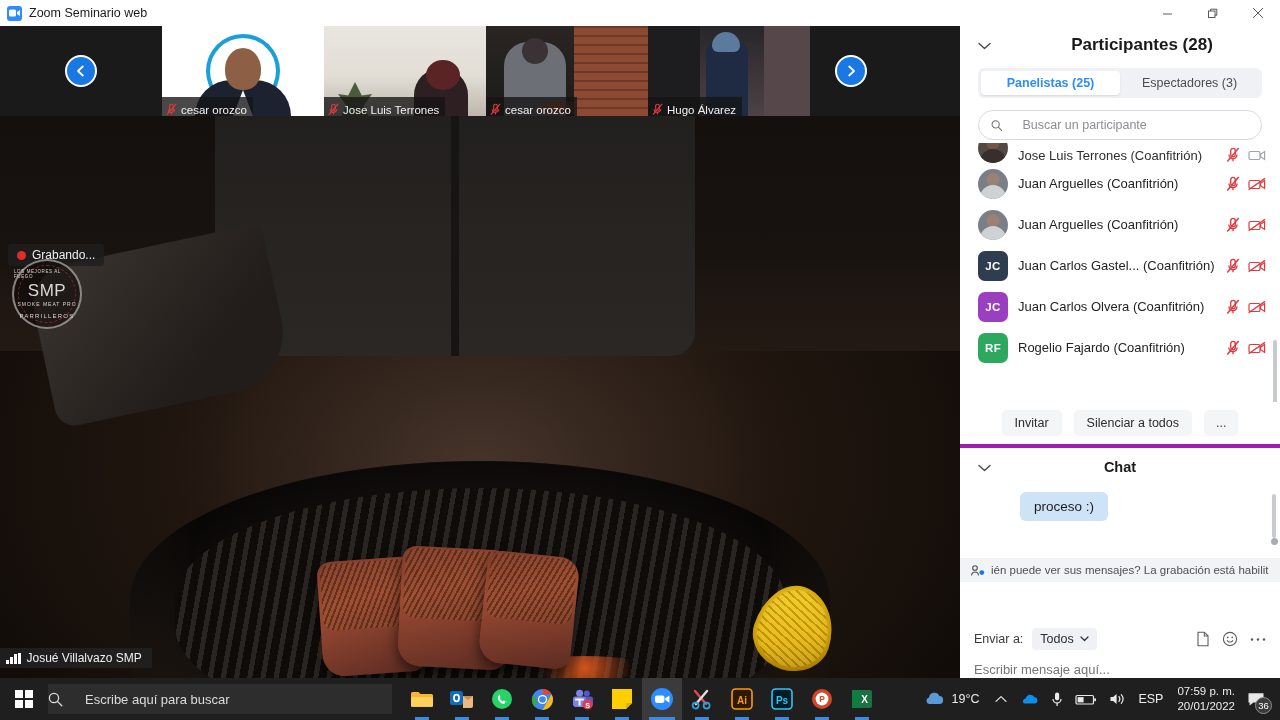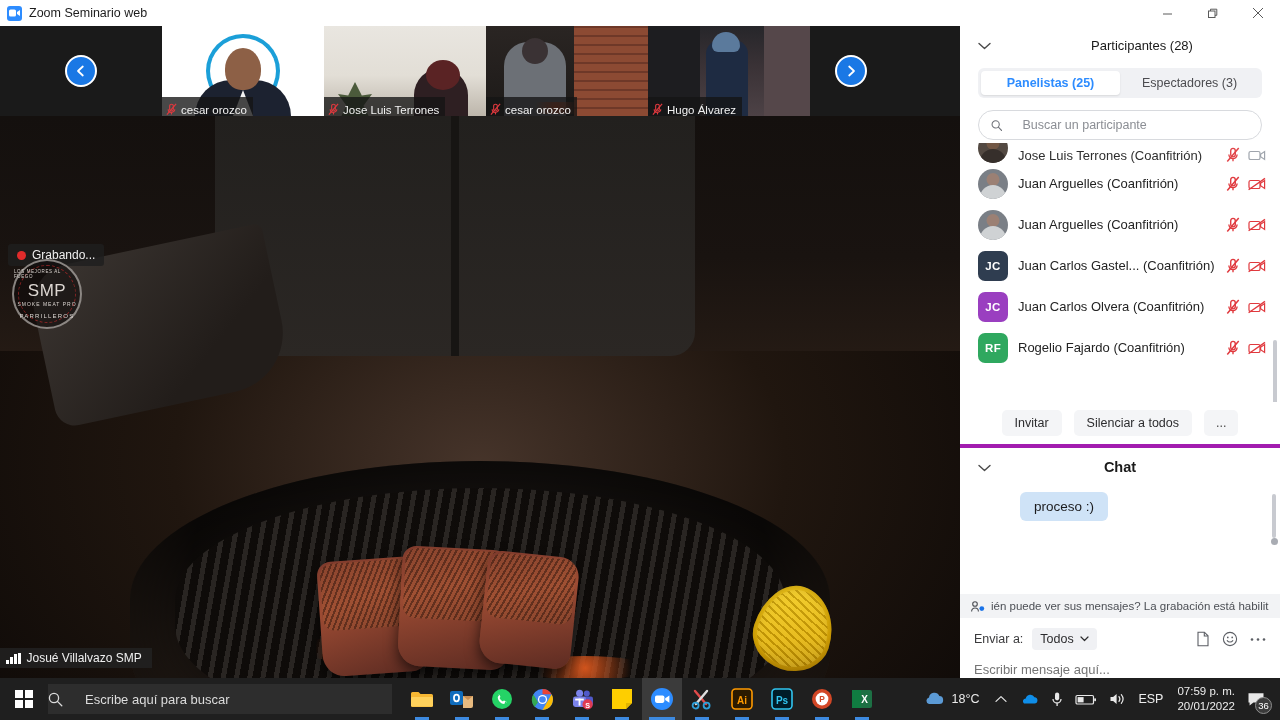--- a/index.html
+++ b/index.html
@@ -190,7 +190,7 @@
     height: 38px; display: flex; align-items: center; justify-content: center; position: relative;
   }
   .panel-header .chev { position: absolute; left: 18px; color: #4a4a4a; }
-  .panel-header h2 { font-size: 13px; font-weight: normal; color: #1a1a1a; margin-left: 44px; }
+  .panel-header h2 { font-size: 17px; font-weight: bold; color: #1a1a1a; margin-left: 44px; }
   .tabs {
     margin: 4px 18px 0 18px; height: 30px; background: #f0f1f4; border-radius: 6px;
     display: flex; padding: 3px;

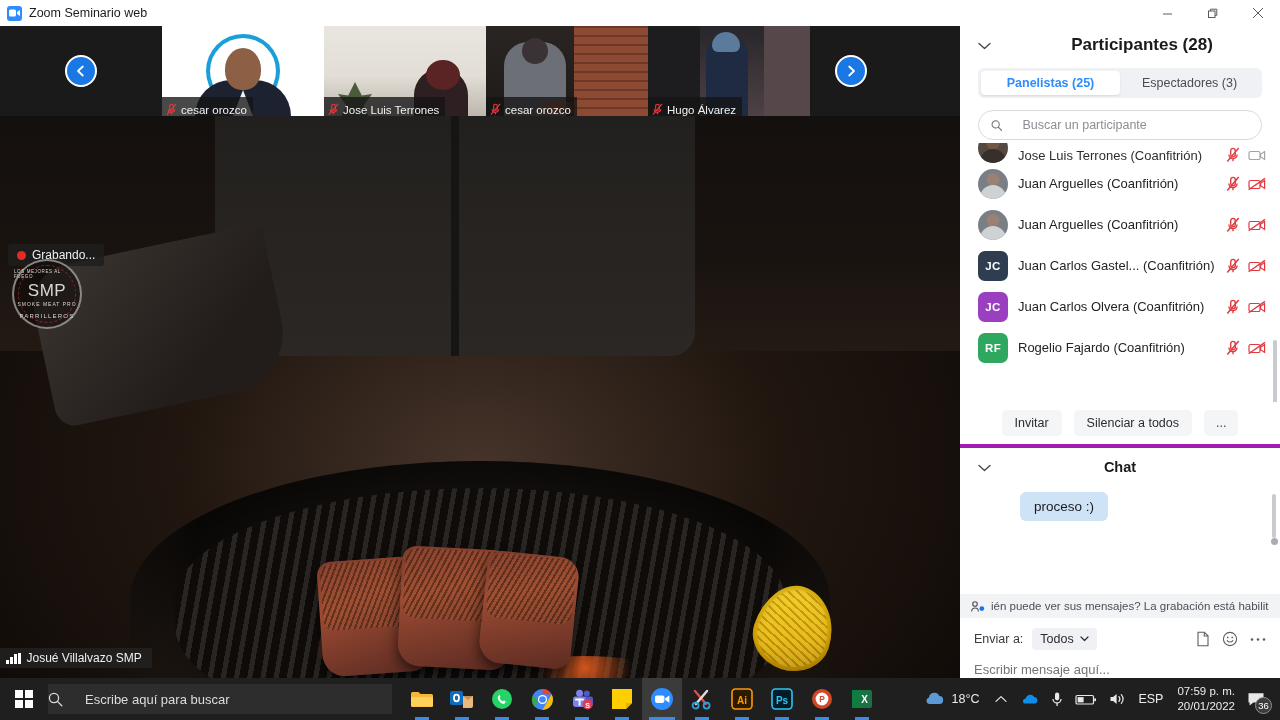--- a/index.html
+++ b/index.html
@@ -266,7 +266,7 @@
     font-size: 11.5px; color: #4c4f55; white-space: nowrap;
   }
   .chat-foot { padding: 10px 14px 0 14px; }
-  .sendrow { display: flex; align-items: center; gap: 9px; }
+  .sendrow { display: flex; align-items: center; gap: 9px; margin-top: 36px; }
   .sendlabel { font-size: 12.5px; color: #3a3a3c; }
   .sendsel {
     background: #f0f1f4; border-radius: 4px; height: 22px; padding: 0 8px;

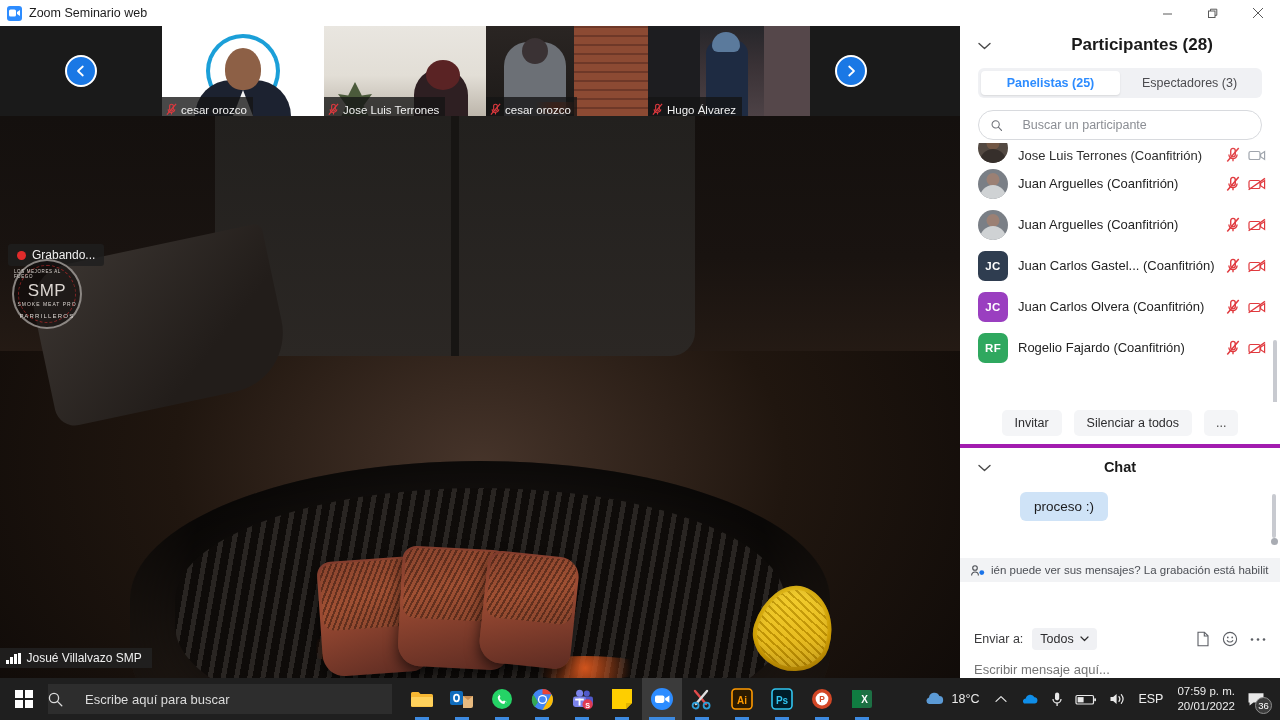--- a/index.html
+++ b/index.html
@@ -812,7 +812,7 @@
             <path d="M6 13h10a4 4 0 0 0 .3-8 5.4 5.4 0 0 0-10.3 1.4A3.4 3.4 0 0 0 6 13z" fill="#5b9ad5"></path>
           </svg>
       </div>
-      <div class="temp">18°C</div>
+      <div class="temp">19°C</div>
       <div class="ti">
         <svg width="12" height="8" viewBox="0 0 12 8">
             <polyline points="1,6.4 6,1.6 11,6.4" fill="none" stroke="currentColor" stroke-width="1.2" stroke-linecap="round" stroke-linejoin="round"></polyline>

